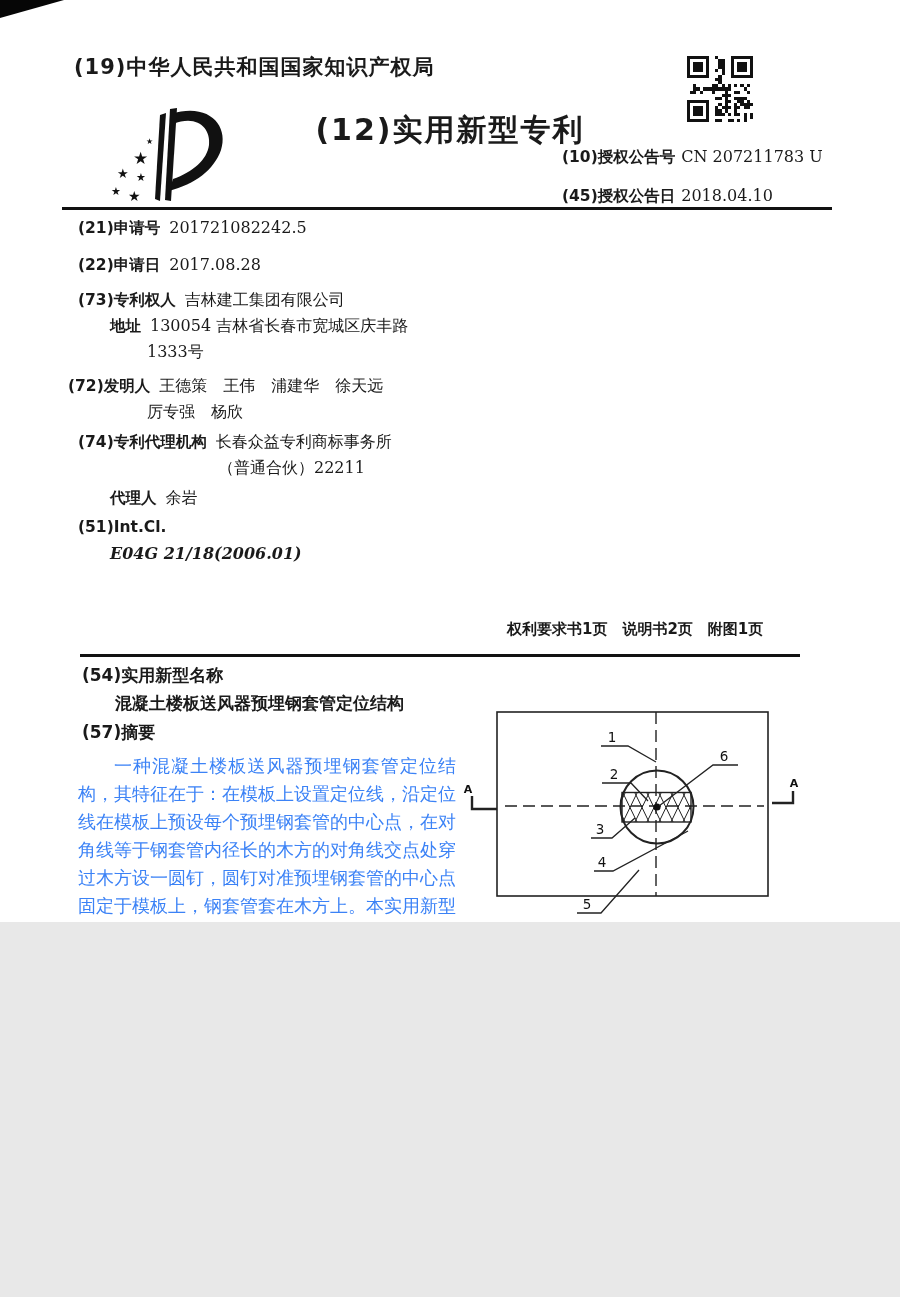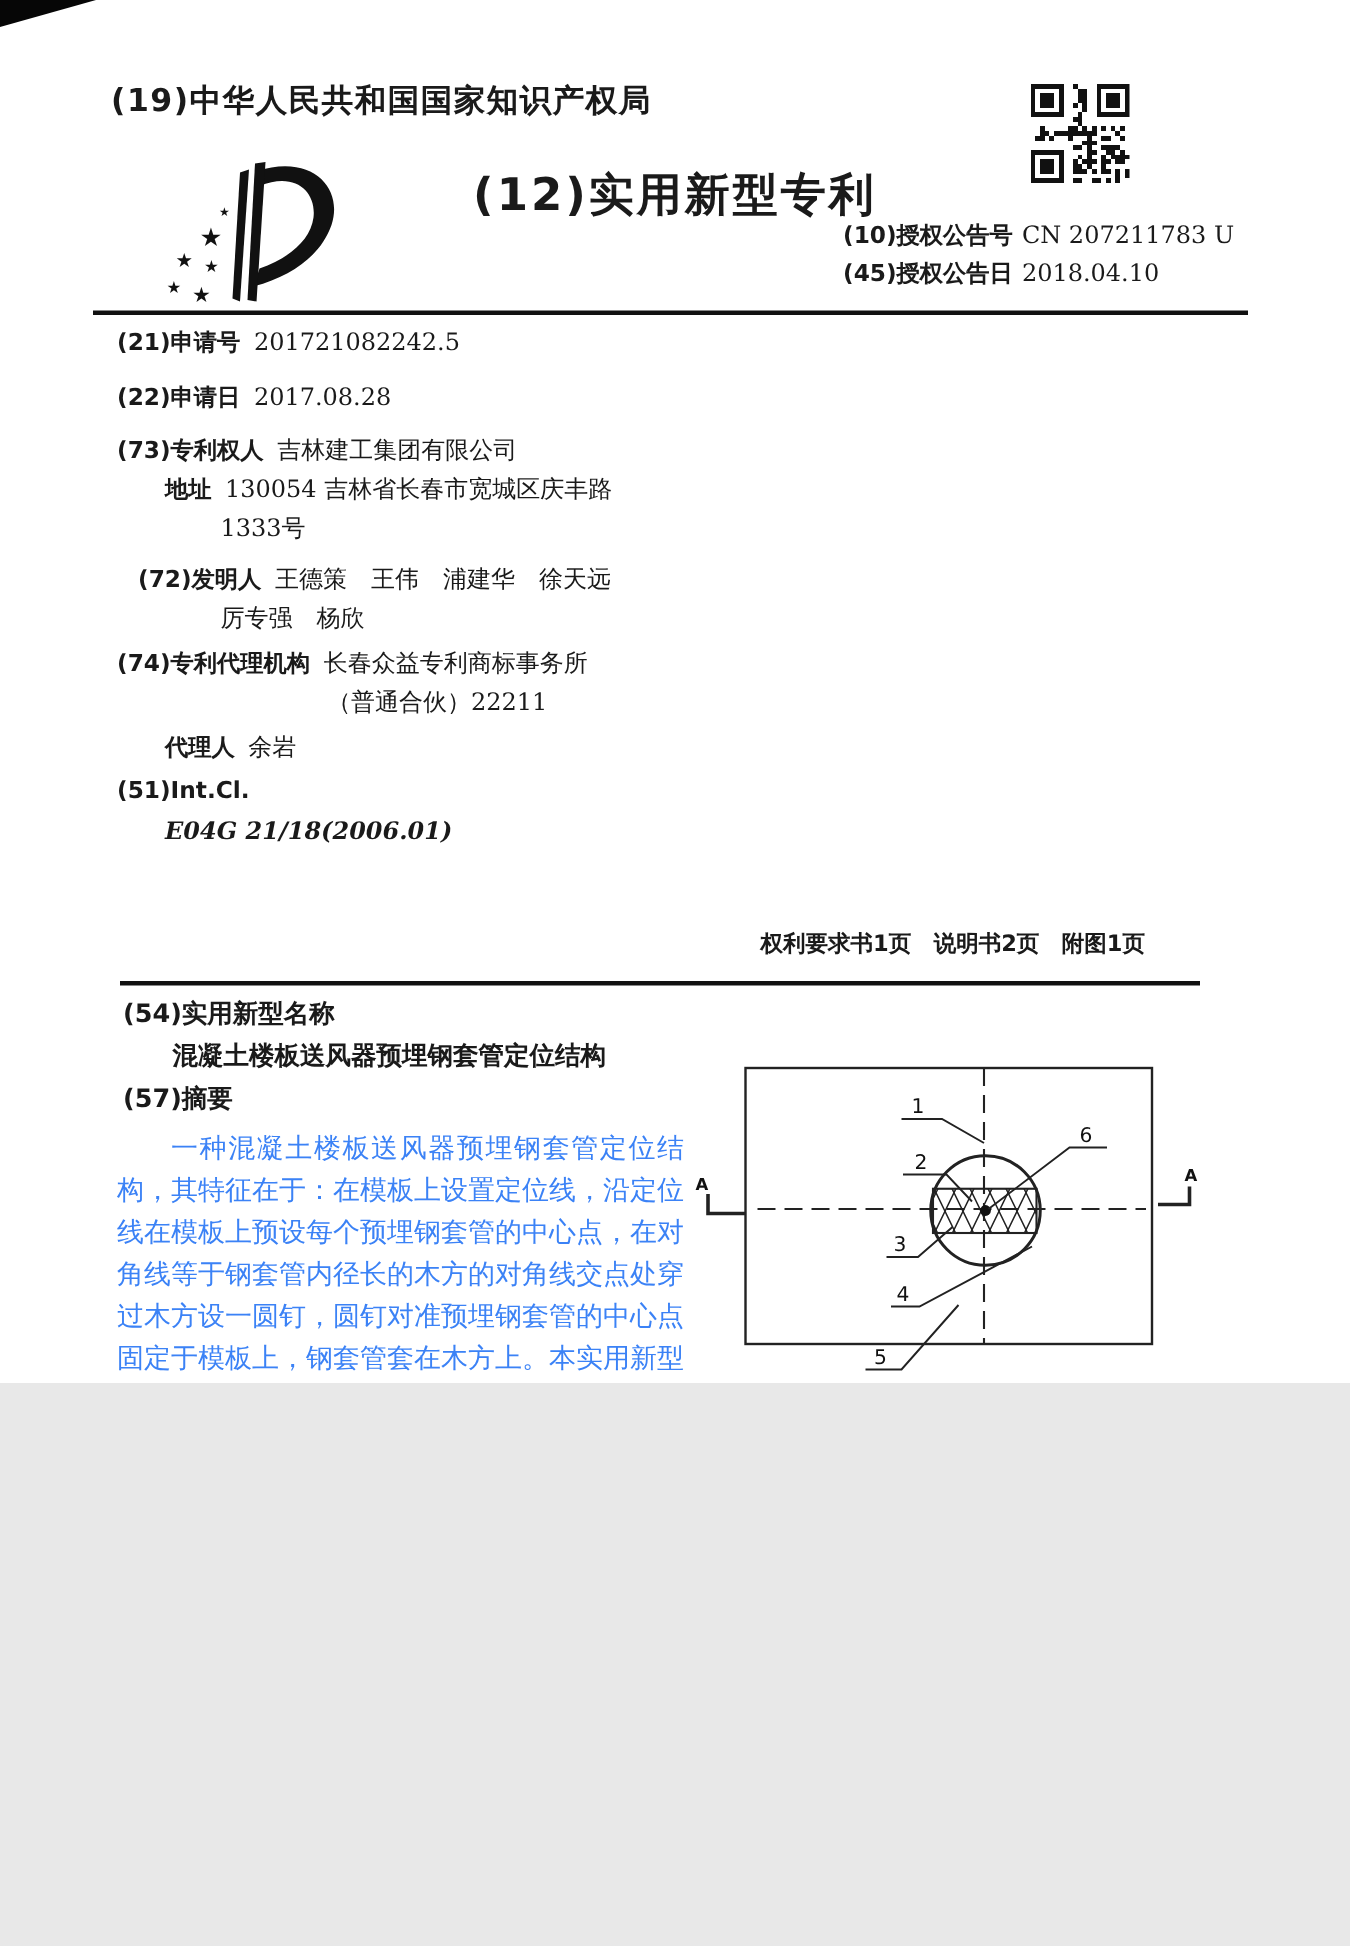--- a/index.html
+++ b/index.html
@@ -171,7 +171,7 @@
   <div class="pubrow" style="top:147px;">
     <span class="hei">(10)授权公告号</span><span class="val">CN 207211783 U</span>
   </div>
-  <div class="pubrow" style="top:172px;text-align:right;">
+  <div class="pubrow" style="top:186px;text-align:right;">
     <span class="hei">(45)授权公告日</span><span class="val">2018.04.10</span>
   </div>
 

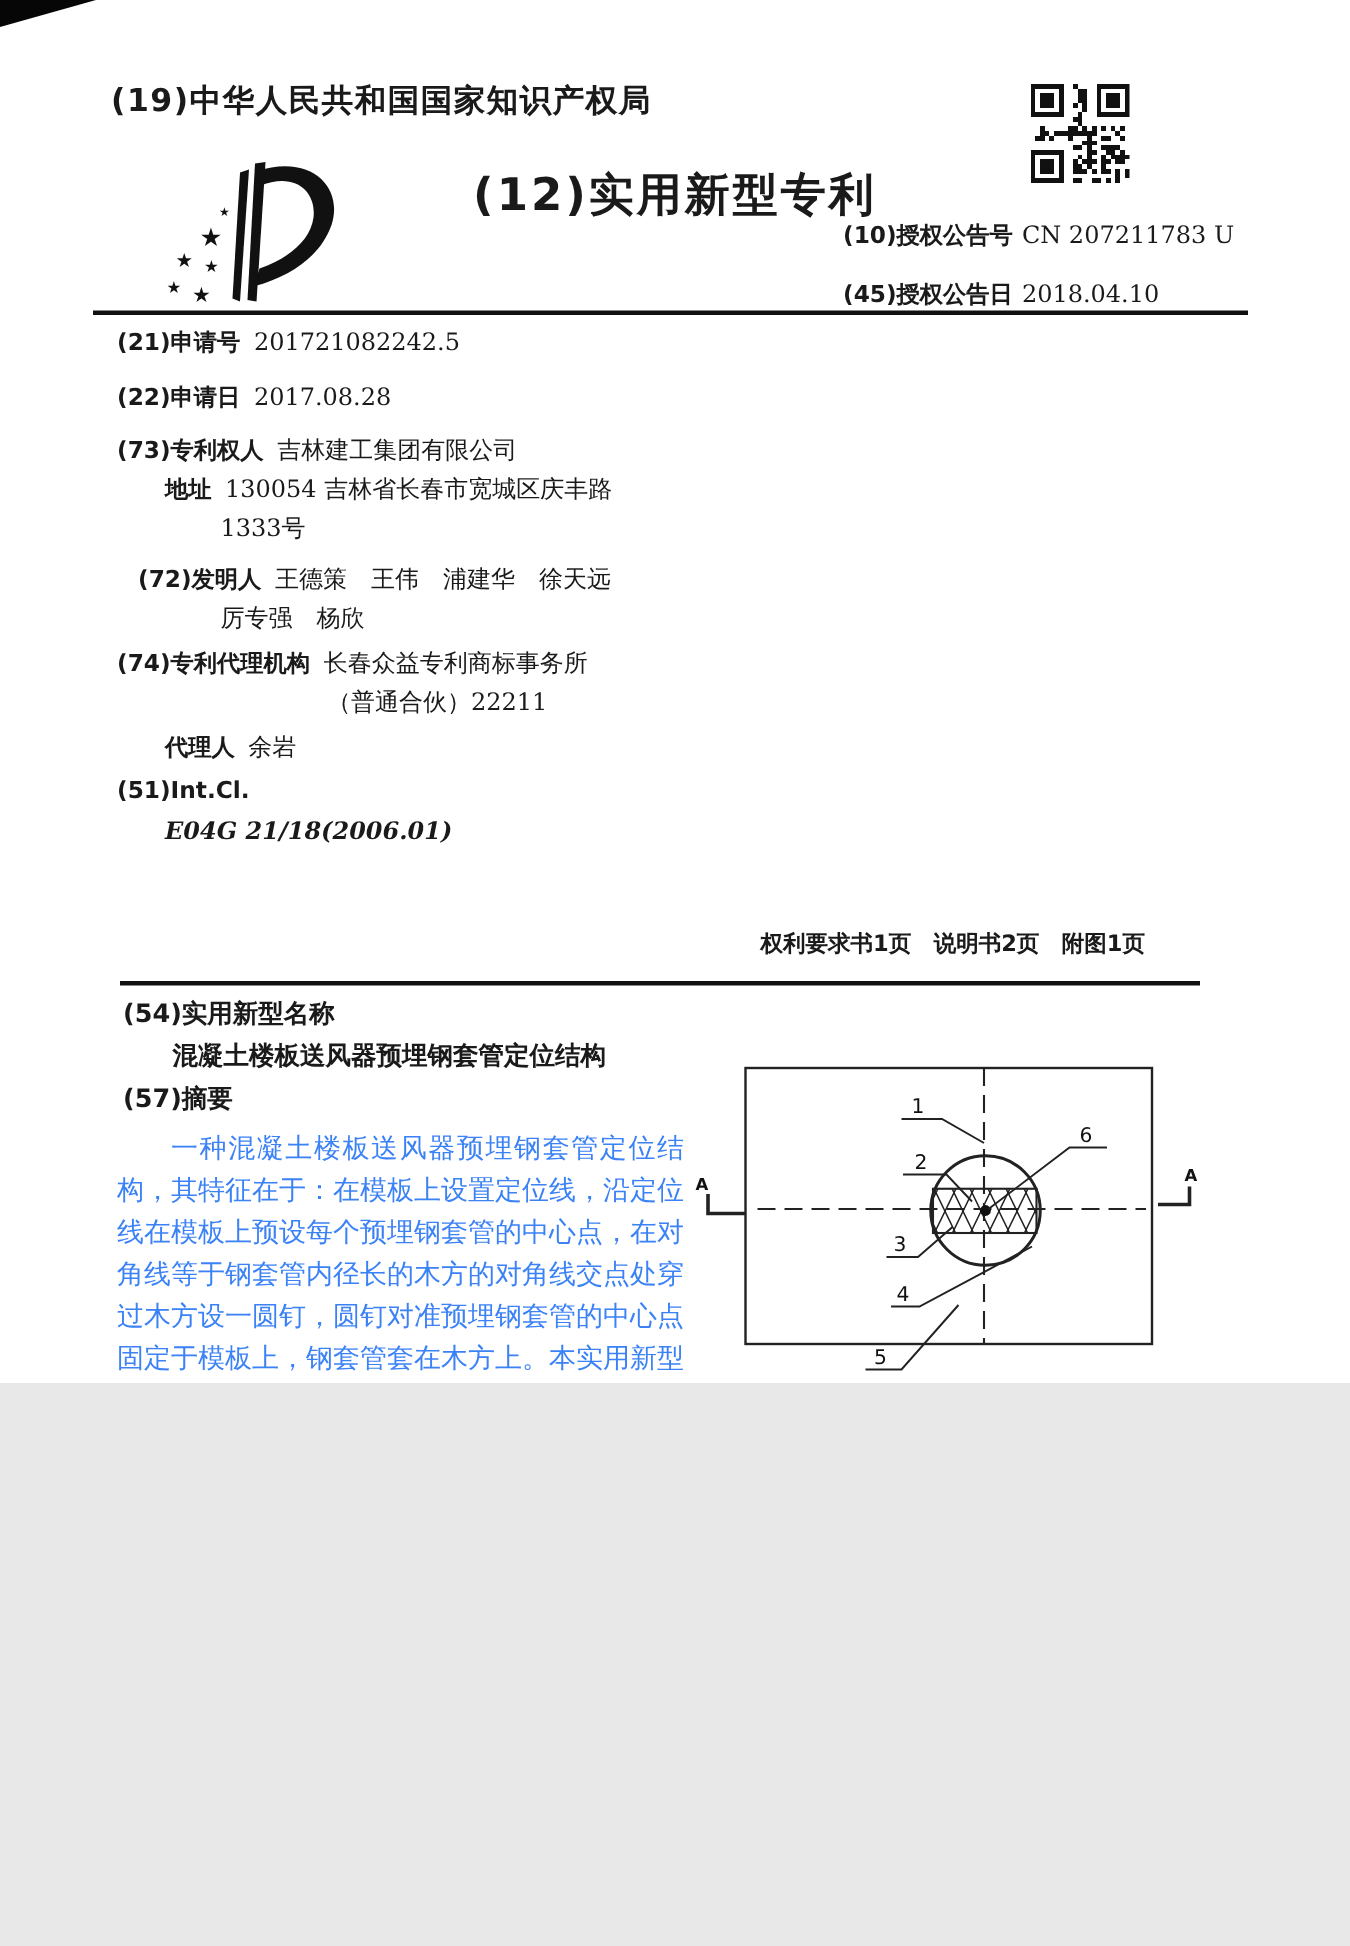--- a/index.html
+++ b/index.html
@@ -192,7 +192,7 @@
   <div class="cont" style="left:147px;top:342px;">
     <span>1333号</span>
   </div>
-  <div class="row" style="left:92px;top:376px;">
+  <div class="row" style="left:68px;top:376px;">
     <span class="lbl">(72)发明人</span><span class="val">王德策　王伟　浦建华　徐天远</span>
   </div>
   <div class="cont" style="left:147px;top:402px;">

